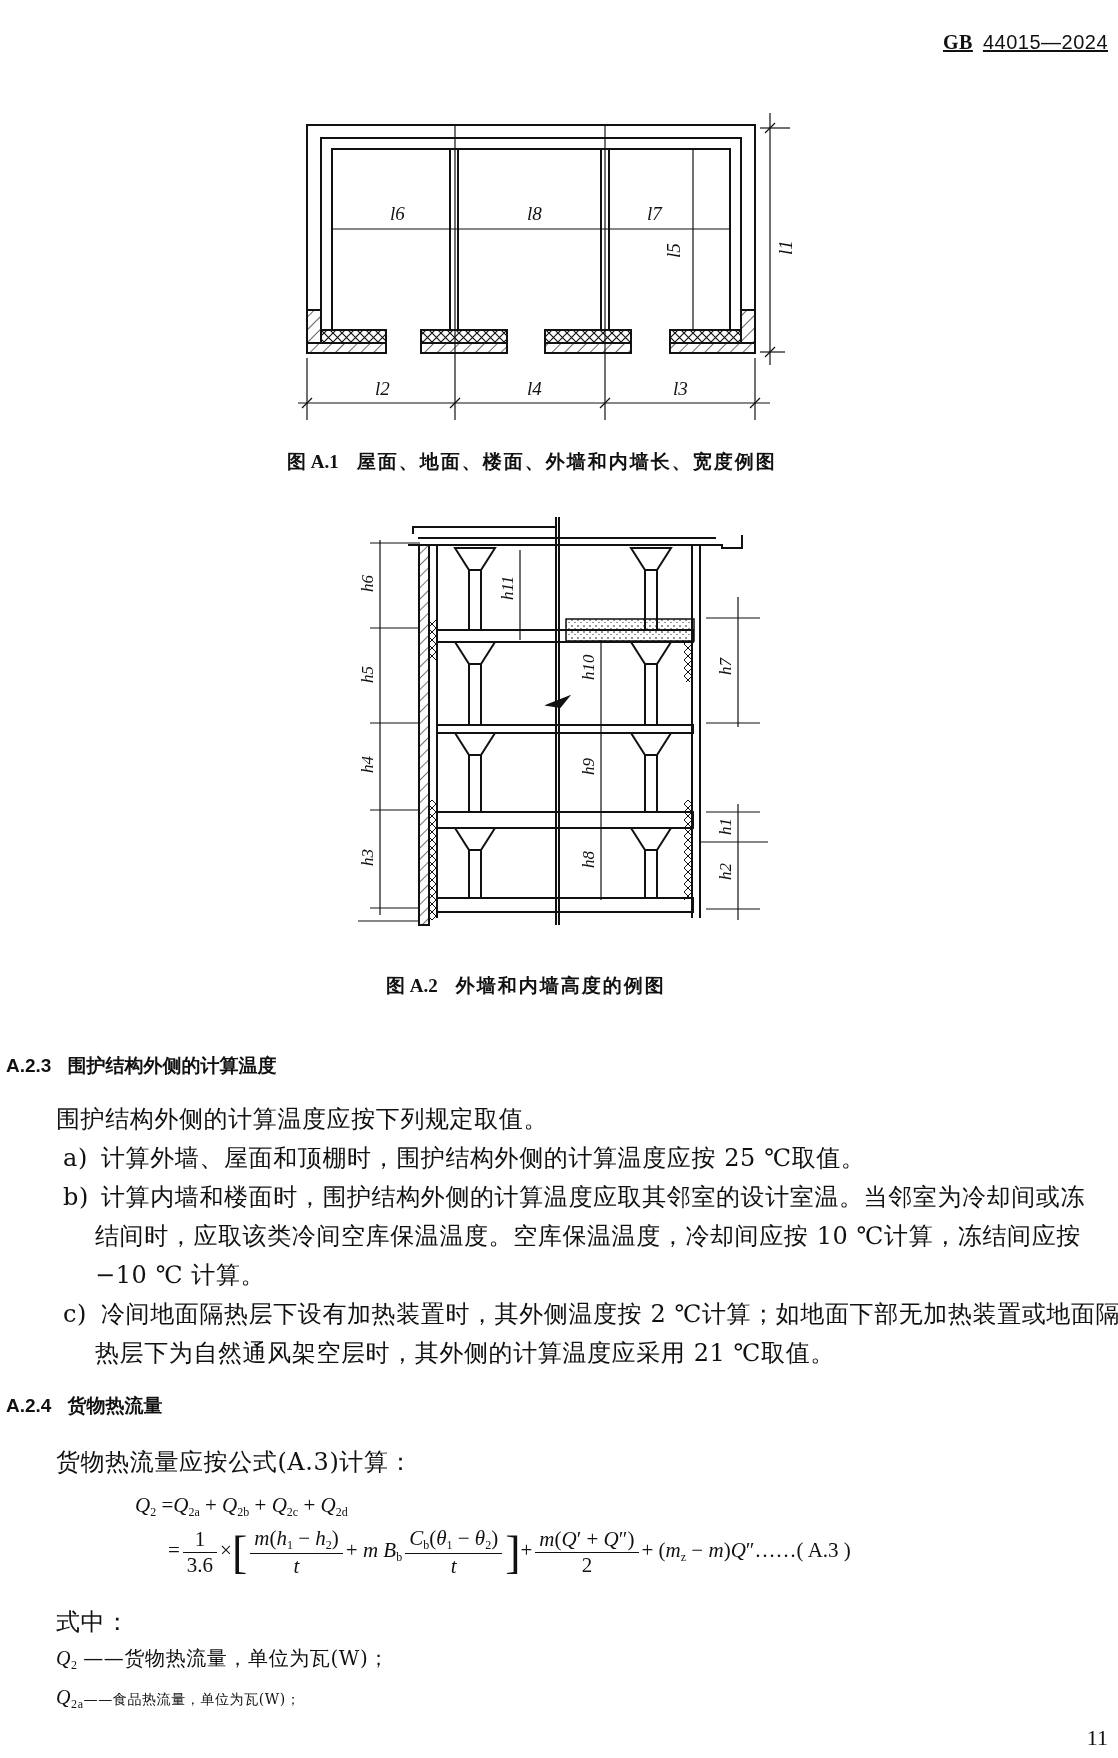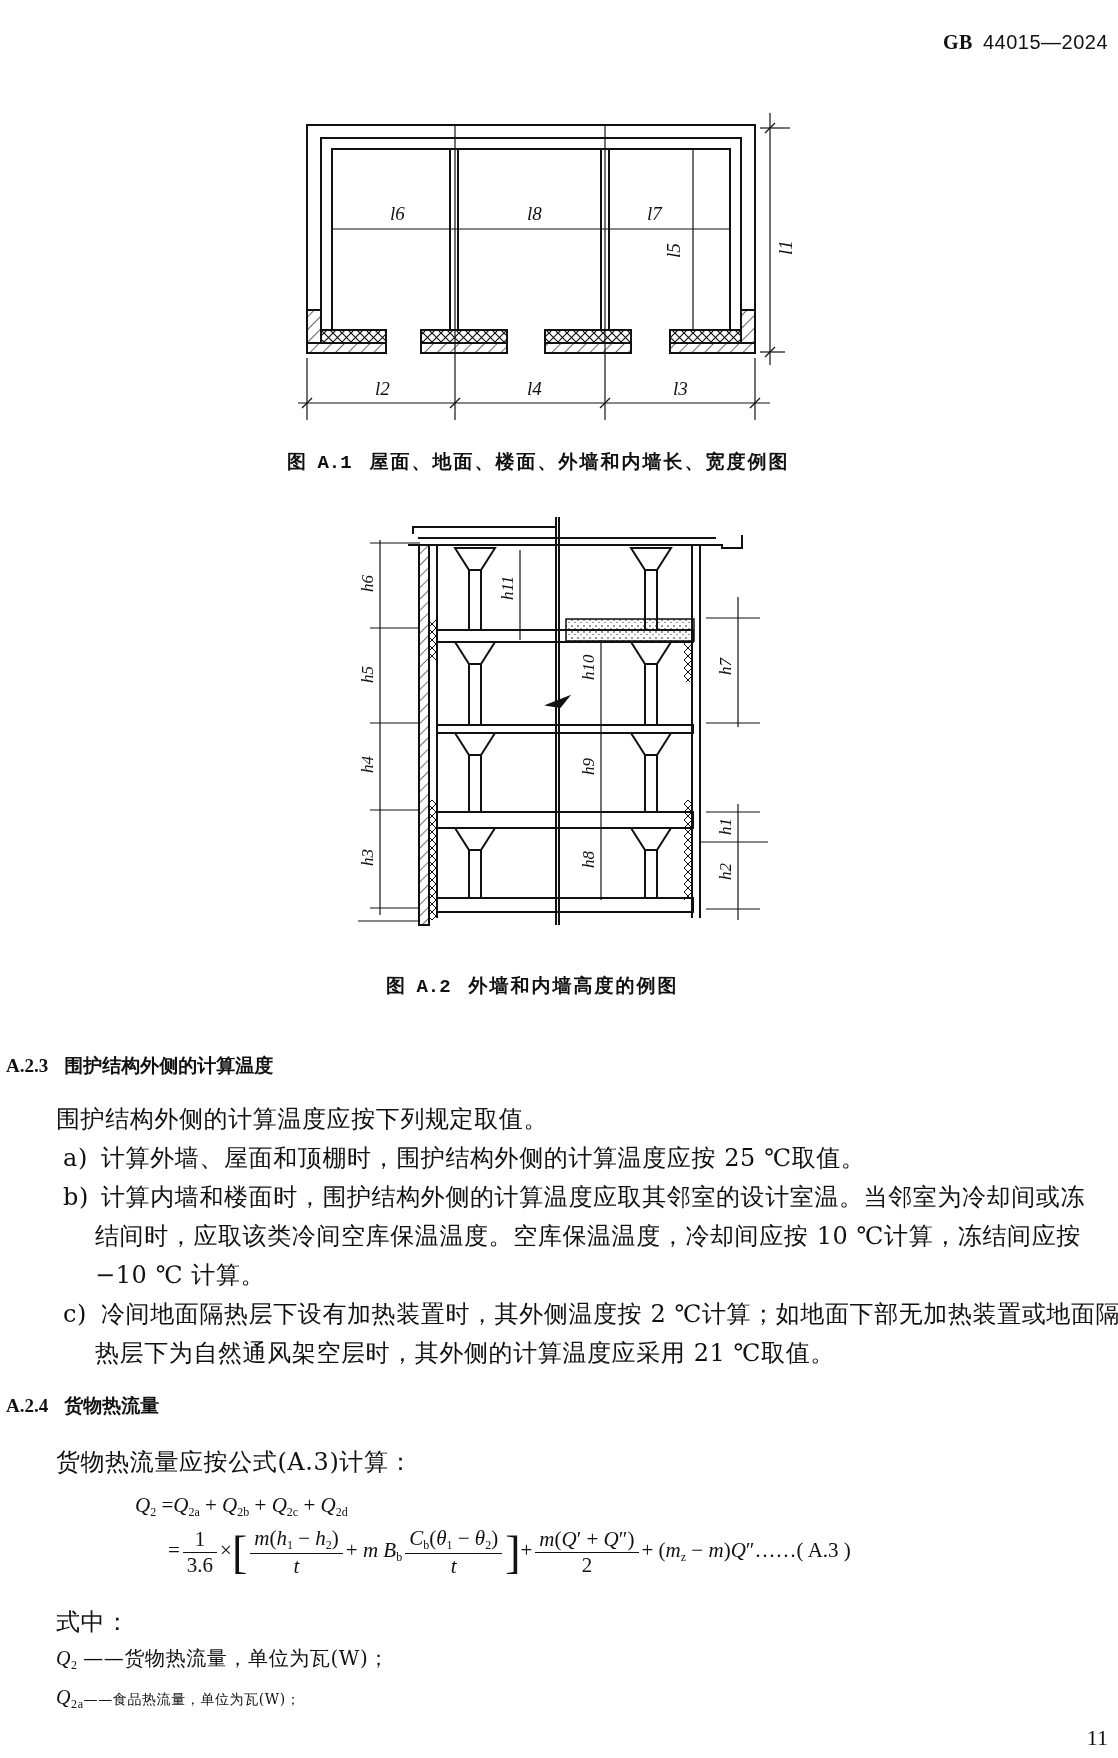--- a/index.html
+++ b/index.html
@@ -6,7 +6,7 @@
   body { width:1118px; height:1758px; position:relative; overflow:hidden;
          font-family:"DejaVu Serif","Liberation Serif",serif; color:#111; }
   .abs { position:absolute; }
-  .hdr { right:10px; top:30px; font-size:20px; letter-spacing:0.5px; }
+  .hdr { right:10px; top:30px; font-size:20px; letter-spacing:0.5px;text-decoration:underline; }
   .hdr b { font-family:"Liberation Serif",serif; font-weight:bold; margin-right:10px; }
   .hdr span { font-family:"Liberation Sans",sans-serif; }
   .caption { font-family:"DejaVu Sans","Liberation Sans",sans-serif; font-weight:bold; font-size:19px; letter-spacing:2px; white-space:nowrap; }

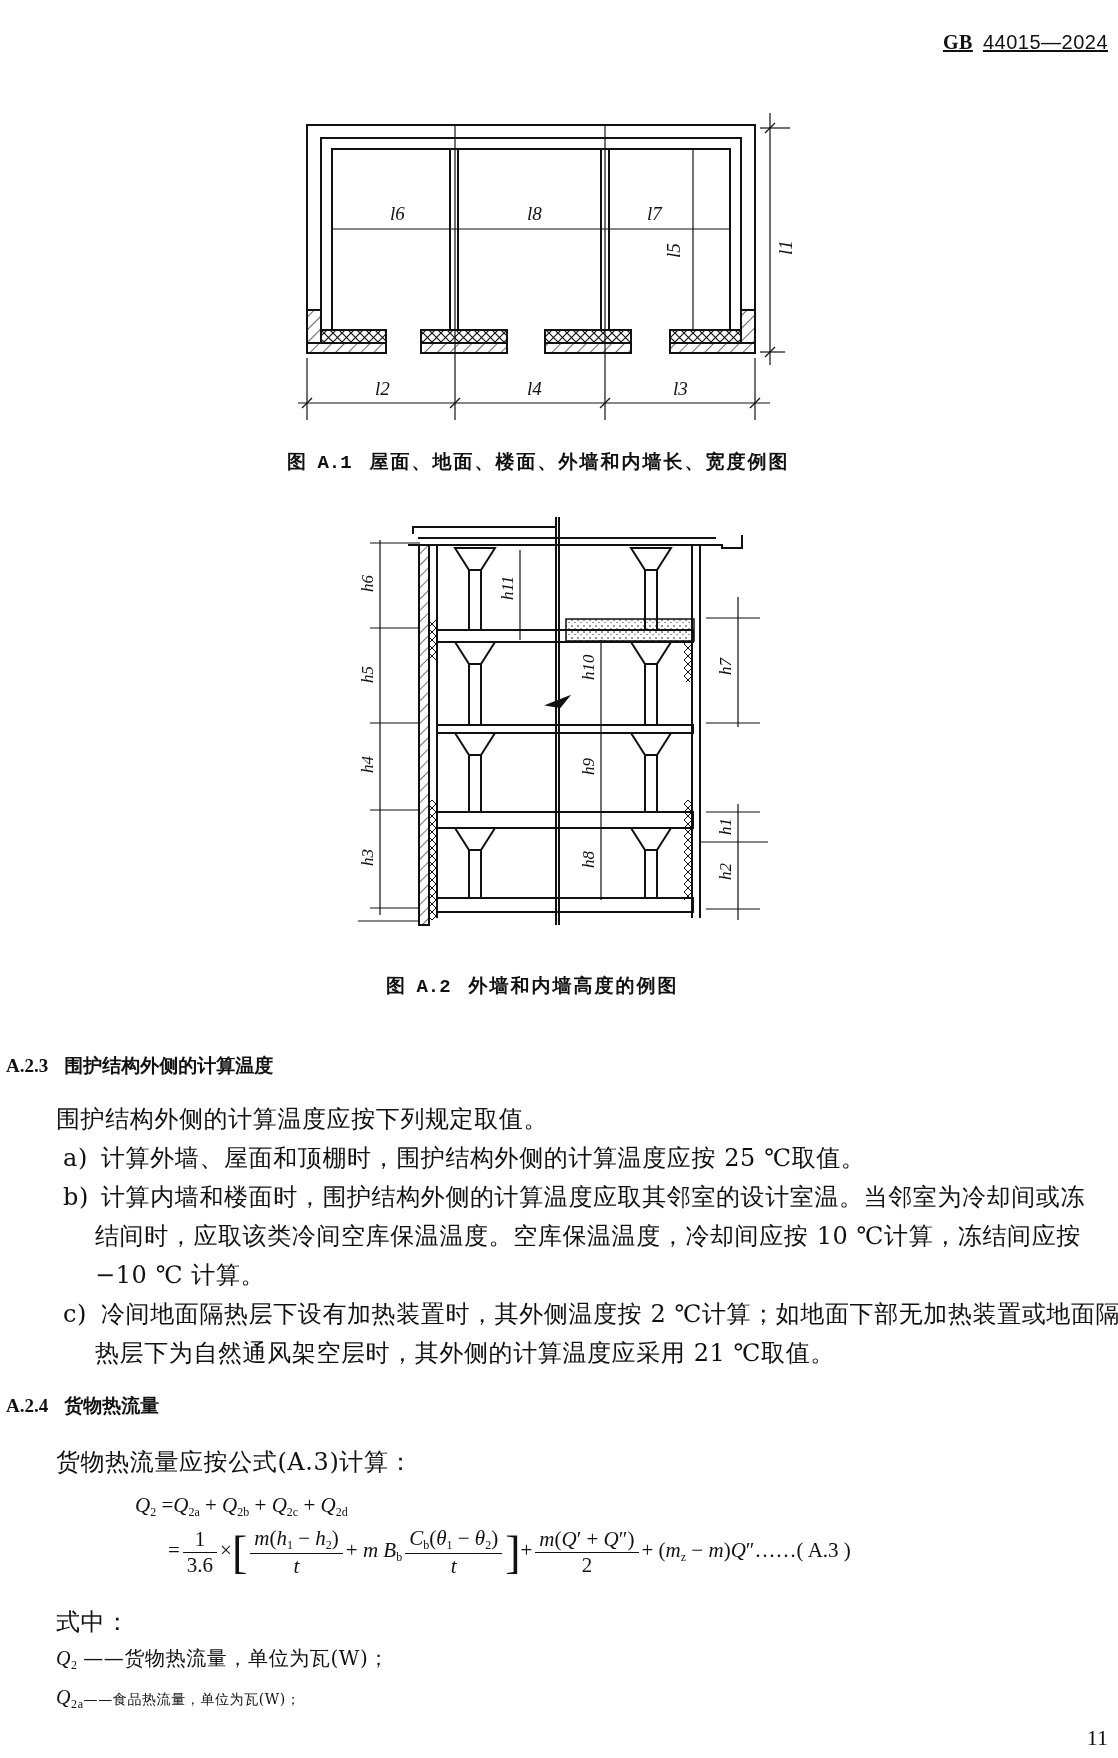--- a/index.html
+++ b/index.html
@@ -10,7 +10,7 @@
   .hdr b { font-family:"Liberation Serif",serif; font-weight:bold; margin-right:10px; }
   .hdr span { font-family:"Liberation Sans",sans-serif; }
   .caption { font-family:"DejaVu Sans","Liberation Sans",sans-serif; font-weight:bold; font-size:19px; letter-spacing:2px; white-space:nowrap; }
-  .caption .num { font-family:Liberation Mono, monospace; letter-spacing:0; margin-right:18px; }
+  .caption .num { font-family:Liberation Serif, serif; letter-spacing:0; margin-right:18px; }
   .sec { font-family:"DejaVu Sans","Liberation Sans",sans-serif; font-weight:bold; font-size:19px; left:6px; }
   .sec .sn { font-family:Liberation Serif, serif; margin-right:16px; }
   .p { font-size:24px; line-height:1.2; white-space:nowrap; letter-spacing:0.6px; }

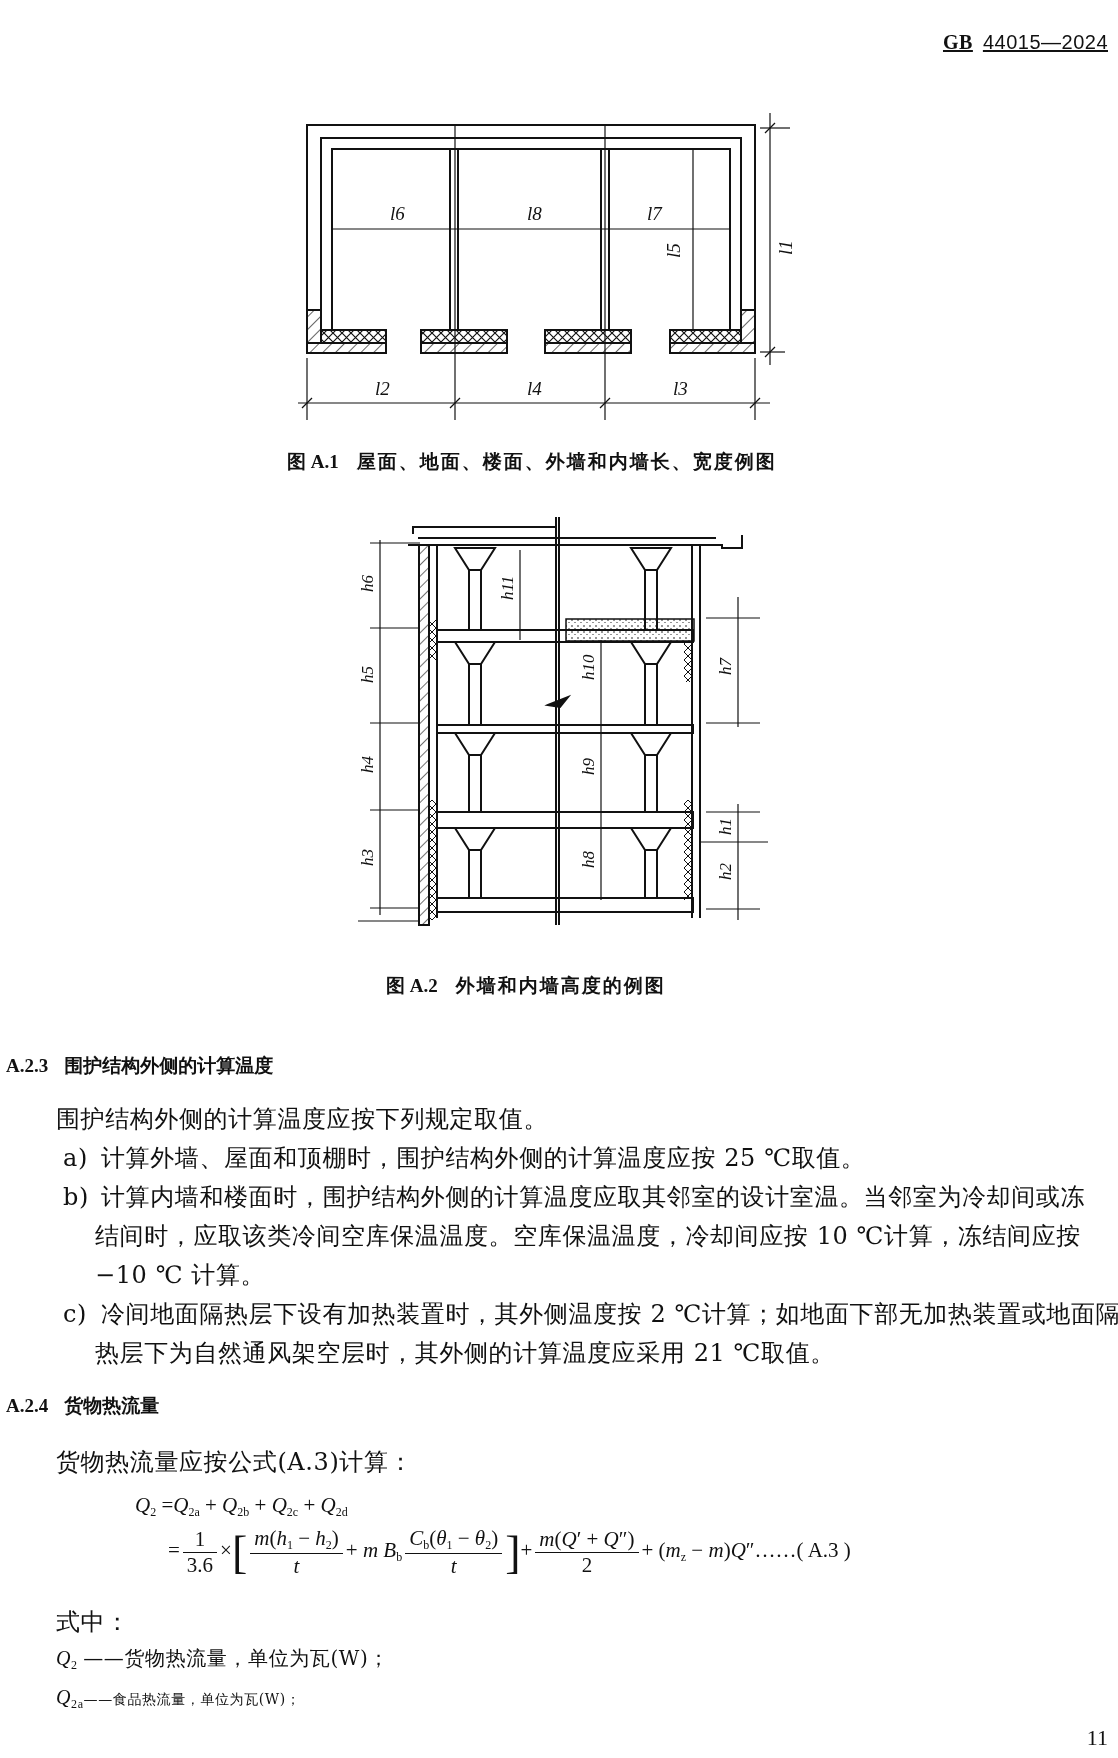--- a/index.html
+++ b/index.html
@@ -12,7 +12,7 @@
   .caption { font-family:"DejaVu Sans","Liberation Sans",sans-serif; font-weight:bold; font-size:19px; letter-spacing:2px; white-space:nowrap; }
   .caption .num { font-family:Liberation Serif, serif; letter-spacing:0; margin-right:18px; }
   .sec { font-family:"DejaVu Sans","Liberation Sans",sans-serif; font-weight:bold; font-size:19px; left:6px; }
-  .sec .sn { font-family:Liberation Serif, serif; margin-right:16px; }
+  .sec .sn { font-family:Liberation Sans, sans-serif; margin-right:16px; }
   .p { font-size:24px; line-height:1.2; white-space:nowrap; letter-spacing:0.6px; }
   .li { left:52px;margin-left:11px; }
   .li .mk { display:inline-block; width:38px; }

